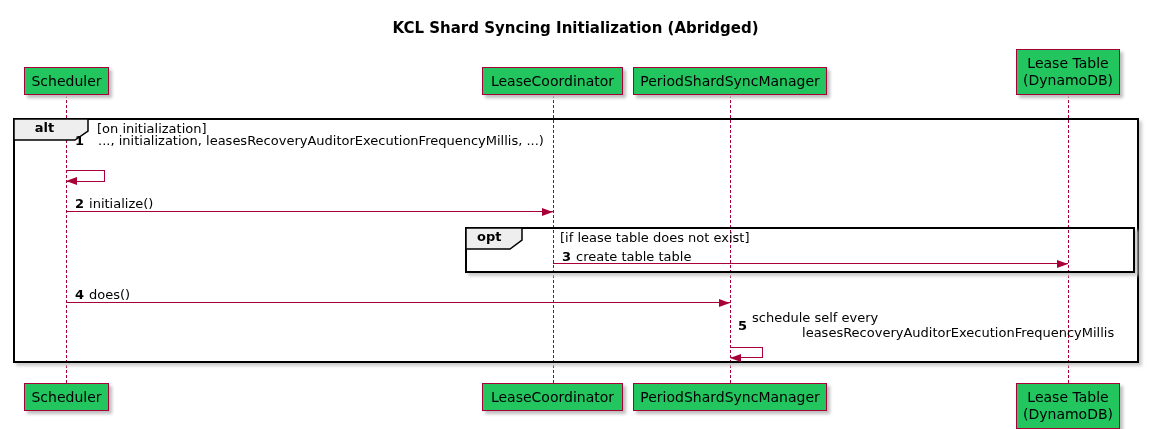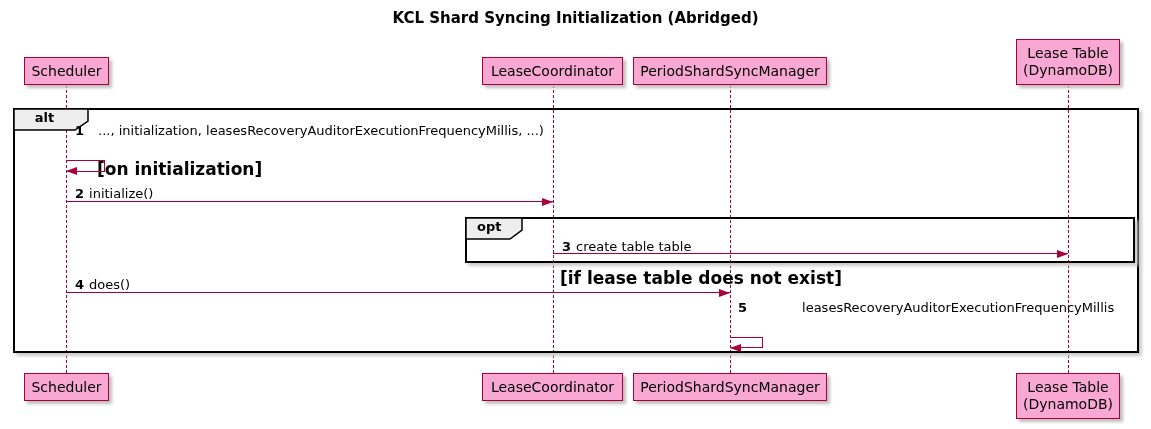--- a/index.html
+++ b/index.html
@@ -6,7 +6,7 @@
   html,body { width:1151px; height:429px; background:#ffffff; overflow:hidden; }
   body { font-family:"DejaVu Sans","Liberation Sans",sans-serif; color:#000; position:relative; }
 
-  .stage { position:absolute; left:0; top:0; width:1151px; height:364px; }
+  .stage { position:absolute; left:0; top:10px; width:1151px; height:364px; }
 
   .title { position:absolute; left:0; top:9px; width:1151px; text-align:center;
            font-size:15px; font-weight:bold; }

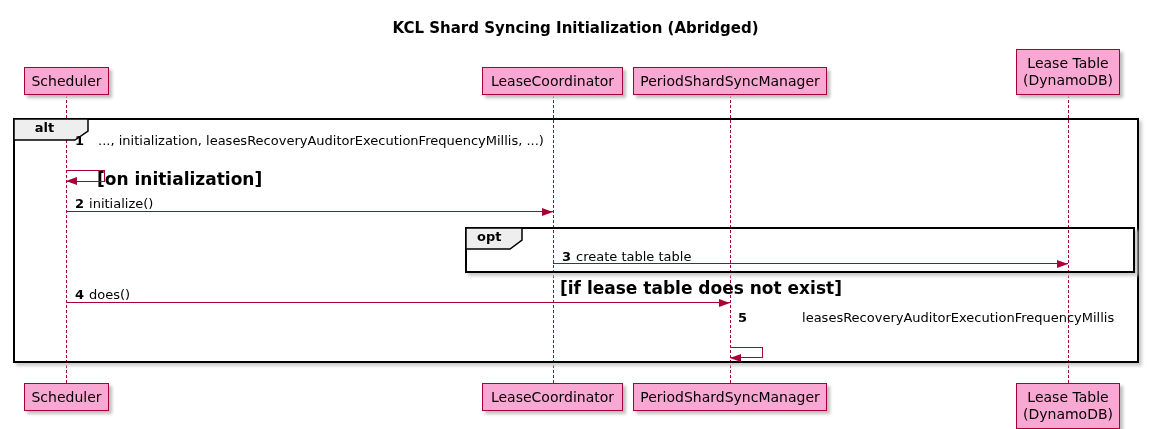--- a/index.html
+++ b/index.html
@@ -13,7 +13,7 @@
 
   .lifeline { position:absolute; width:0; border-left:1px dashed #A80036; }
 
-  .pbox { position:absolute; background:#f9a8d4; border:1.5px solid #A80036;
+  .pbox { position:absolute; background:#22c55e; border:1.5px solid #A80036;
           box-shadow:3px 3px 3px #bfbfbf; display:flex; flex-direction:column;
           align-items:center; justify-content:center; font-size:14px; line-height:17px;
           text-align:center; }

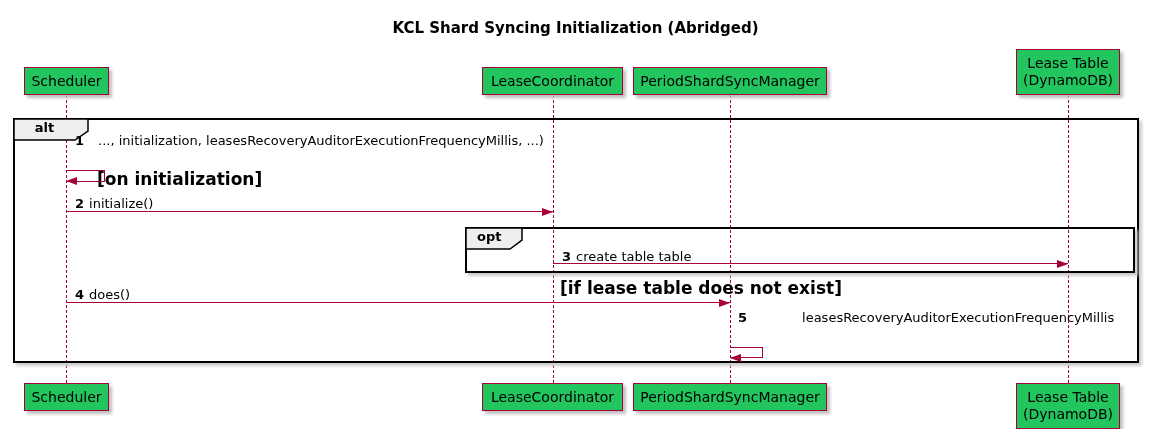--- a/index.html
+++ b/index.html
@@ -25,7 +25,7 @@
   .pent .plabel { position:absolute; left:0; top:1px; width:80%; text-align:center;
                   font-weight:bold; font-size:13px; }
 
-  .guard { position:absolute; font-weight:bold; font-size:17px; white-space:nowrap;margin-top:48px; }
+  .guard { position:absolute; font-weight:normal; font-size:13px; white-space:nowrap; }
 
   .msg { position:absolute; display:flex; align-items:center; font-size:13px; white-space:nowrap; }
   .msg .num { font-weight:bold; margin-right:5px; }

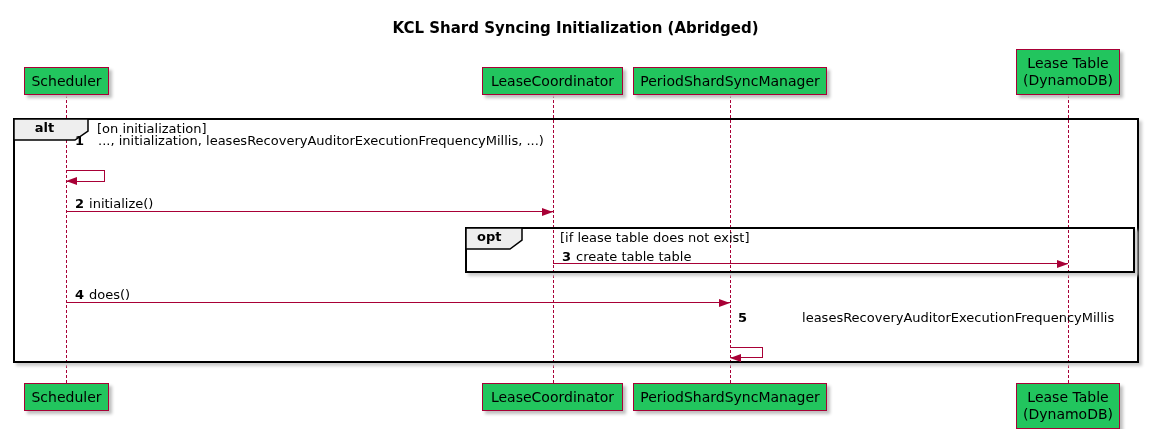--- a/index.html
+++ b/index.html
@@ -117,6 +117,7 @@
   <div class="msg msg5" style="left:738px; top:300px;">
     <span class="num">5</span>
     <span class="lines">
+      <span class="l1">schedule self every</span>
       <span class="l2">leasesRecoveryAuditorExecutionFrequencyMillis</span>
     </span>
   </div>

